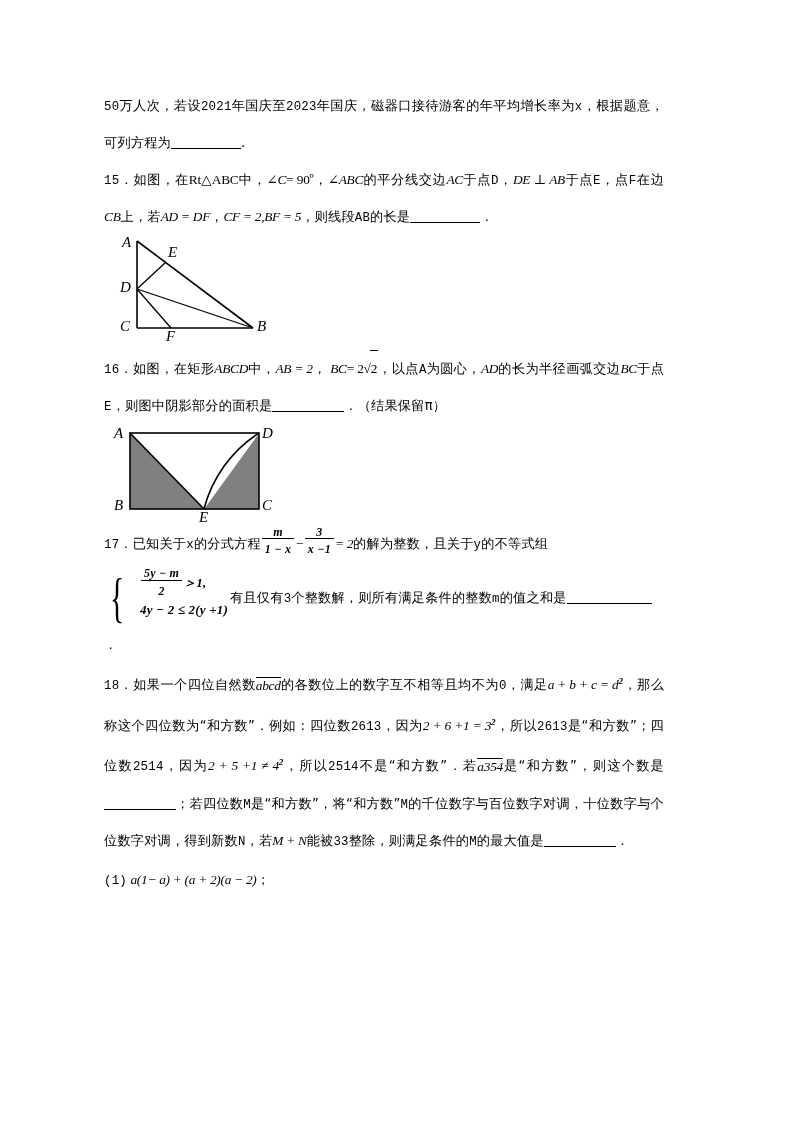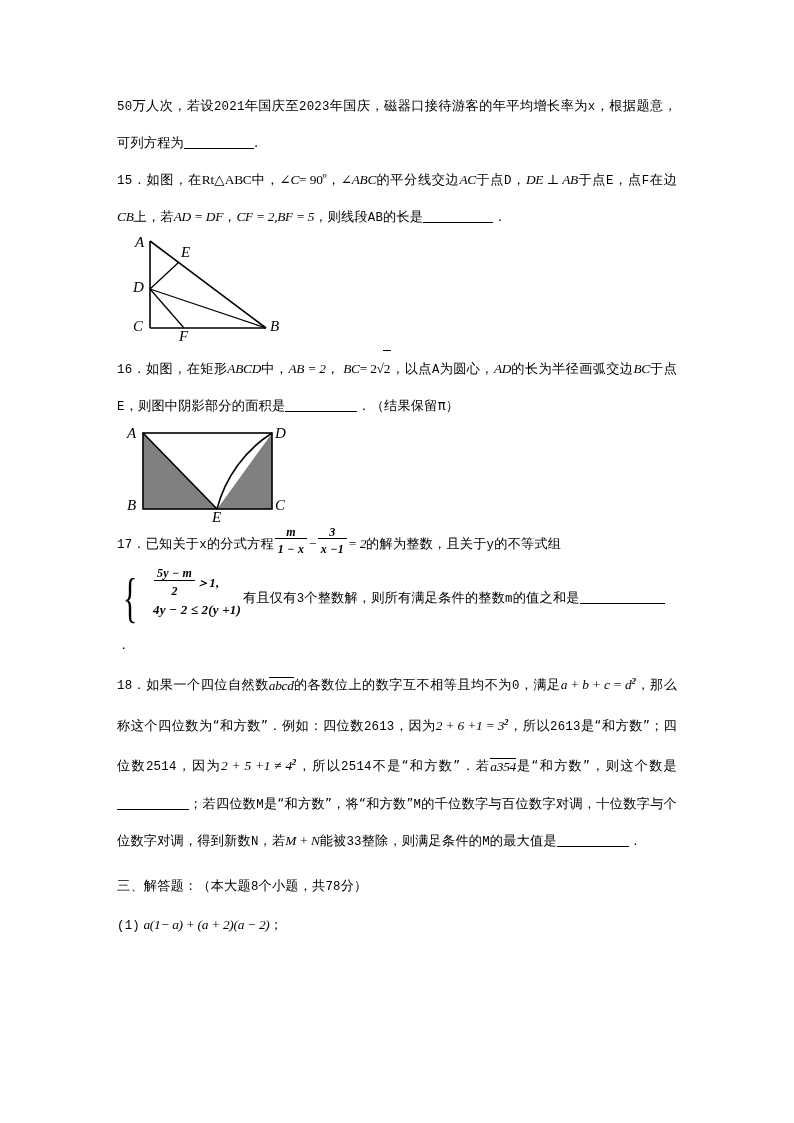--- a/index.html
+++ b/index.html
@@ -23,7 +23,7 @@
   }
   .content {
     position: absolute;
-    left: 117px;
+    left: 104px;
     top: 88px;
     width: 560px;
   }

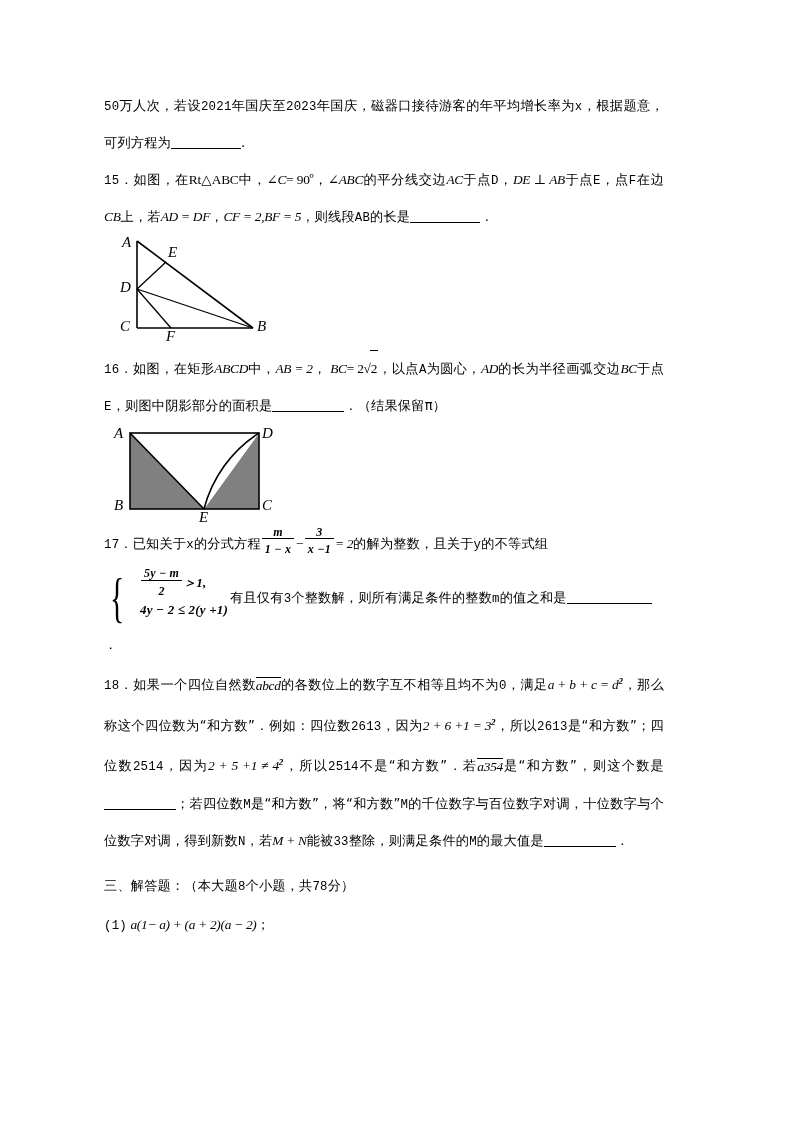--- a/index.html
+++ b/index.html
@@ -238,9 +238,6 @@
       <span class="num">18</span><span class="cn">．</span><span class="cn">如果一个四位自然数</span><span class="mathb ovl">abcd</span><span class="cn">的各数位上的数字互不相等且均不为</span><span class="num">0</span><span class="cn">，满足</span><span class="mathb">a + b + c = d</span><span class="sup">2</span><span class="cn">，</span><span class="cn">那么称这个四位数为“和方数”．例如：四位数</span><span class="num">2613</span><span class="cn">，因为</span><span class="mathb">2 + 6 +1 = 3</span><span class="sup">2</span><span class="cn">，所以</span><span class="num">2613</span><span class="cn">是“和</span><span class="cn">方数”；四位数</span><span class="num">2514</span><span class="cn">，因为</span><span class="mathb">2 + 5 +1 ≠ 4</span><span class="sup">2</span><span class="cn">，所以</span><span class="num">2514</span><span class="cn">不是“和方数”．若</span><span class="mathb ovl">a354</span><span class="cn">是“和方数”，</span><span class="cn">则这个数是</span><span class="blank b72"></span><span class="cn">；若四位数</span><span class="num">M</span><span class="cn">是“和方数”，将“和方数”</span><span class="num">M</span><span class="cn">的千位数字与百位数</span><span class="cn">字对调，十位数字与个位数字对调，得到新数</span><span class="num">N</span><span class="cn">，若</span><span class="mathb">M + N</span><span class="cn">能被</span><span class="num">33</span><span class="cn">整除，则满足条件的</span><span class="num">M</span><span class="cn">的最大值是</span><span class="blank b72"></span><span class="cn">．</span>
     </p>
 
-    <p class="para q" style="margin-top:8px;">
-      <span class="cn">三、解答题：（本大题</span><span class="num">8</span><span class="cn">个小题，共</span><span class="num">78</span><span class="cn">分）</span>
-    </p>
 
     <p class="para q" style="margin-top:2px;">
       <span class="num">(1)</span>&nbsp;<span class="mathb">a(1− a) + (a + 2)(a − 2)</span><span class="cn">；</span>

